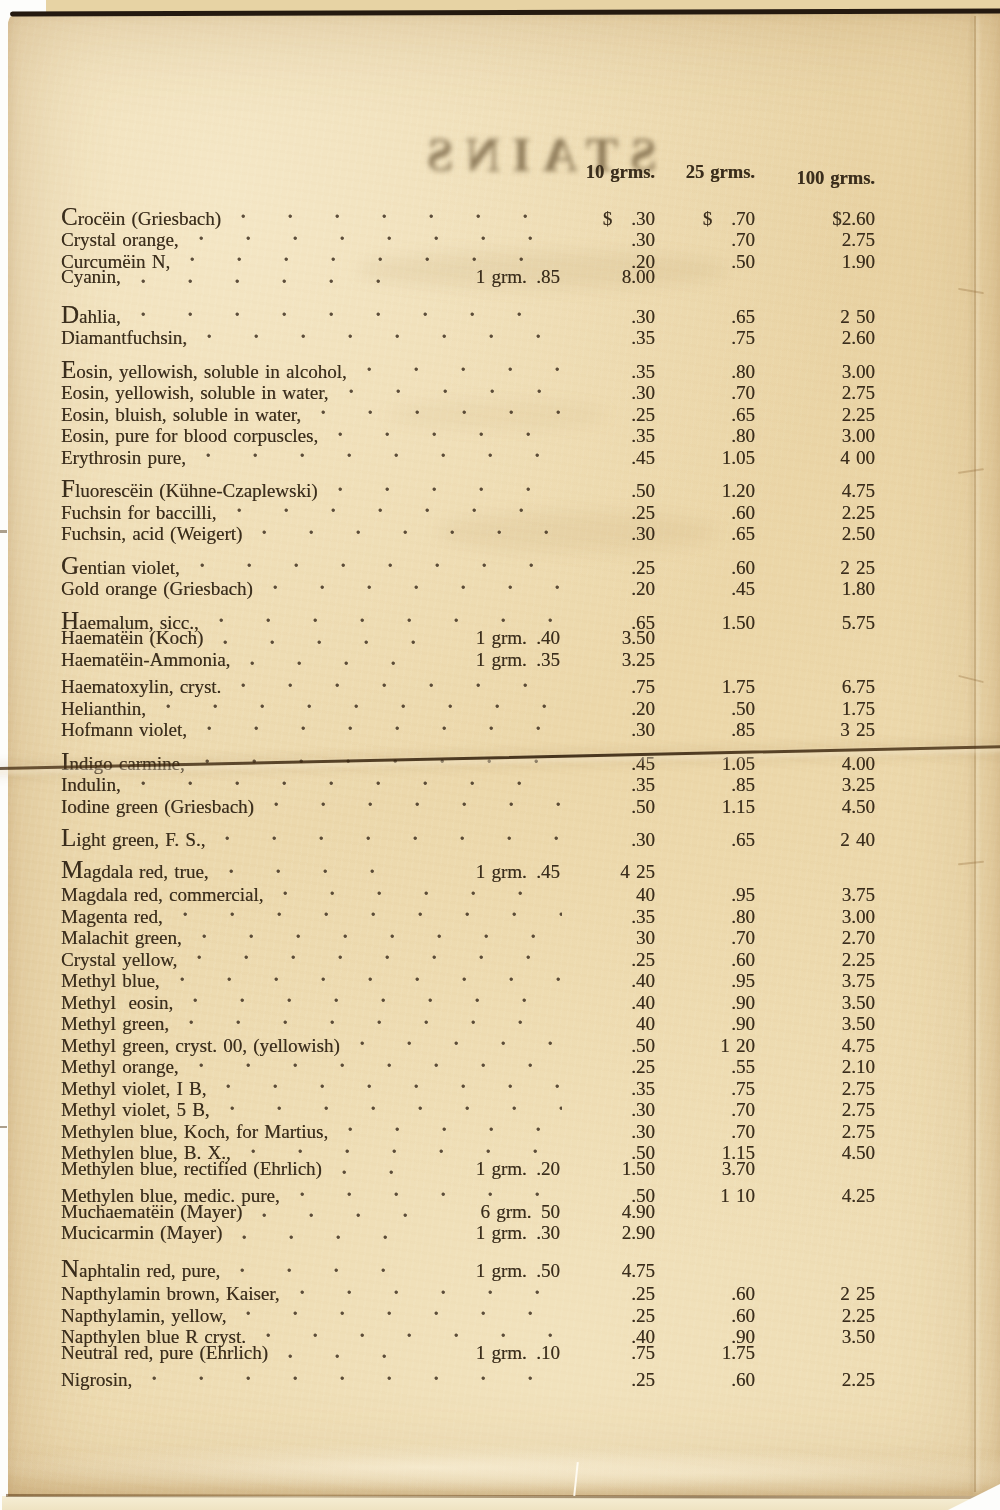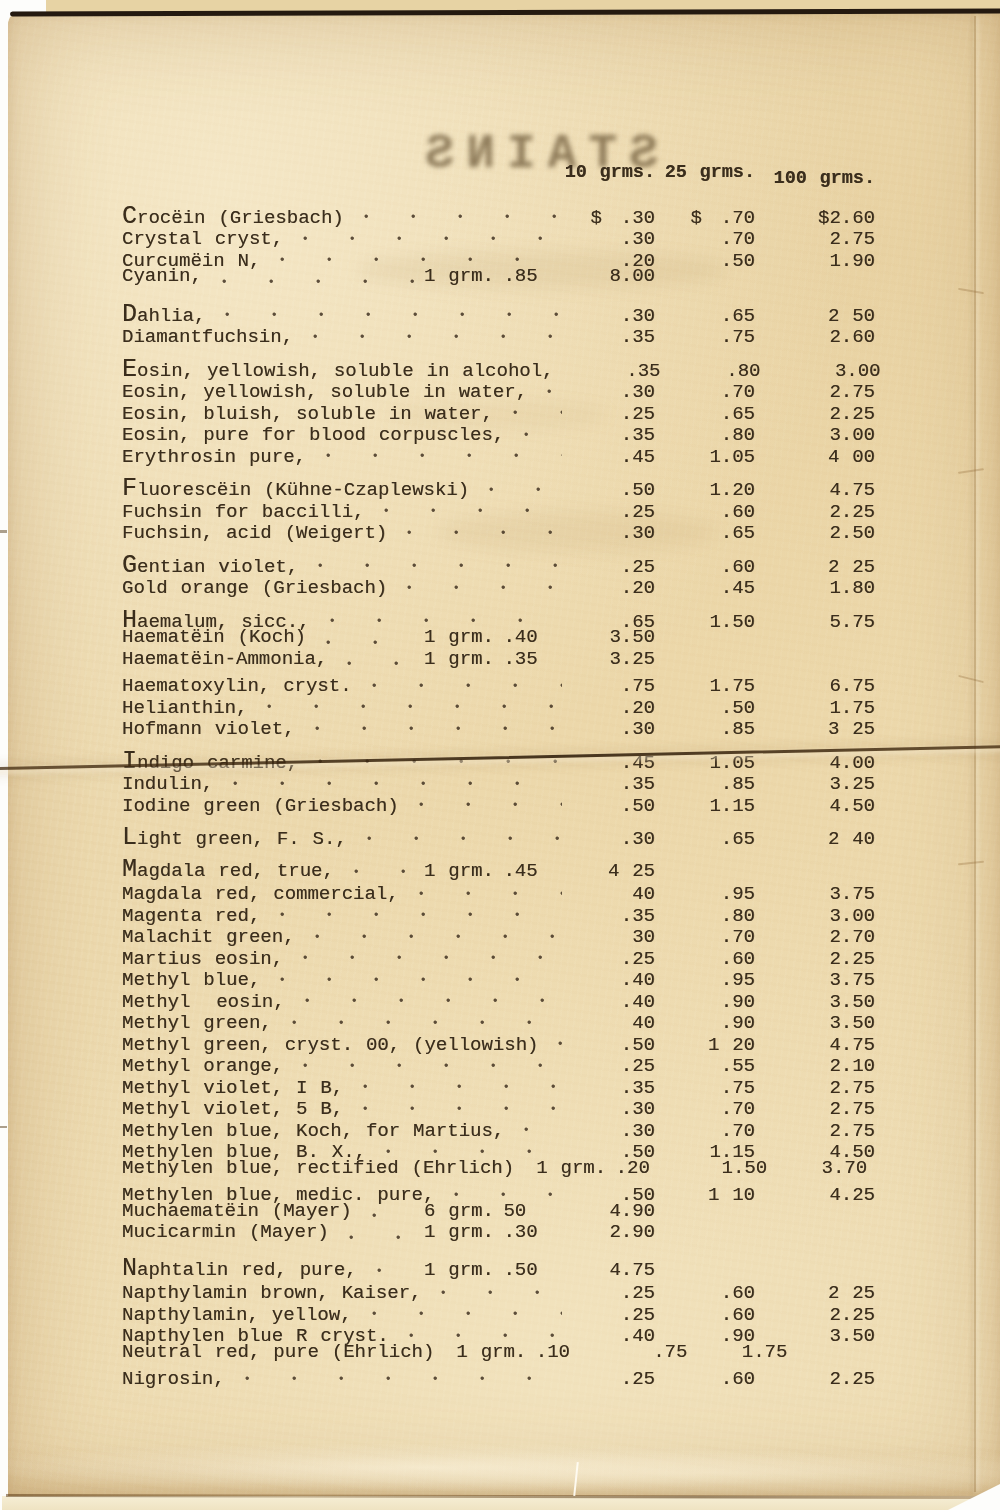--- a/index.html
+++ b/index.html
@@ -26,14 +26,13 @@
       #ecd9ae;
     box-shadow: inset 0 0 95px rgba(150,105,50,.28), inset 0 0 14px rgba(150,105,50,.20);
     border-radius:12px 2px 0 0;
-    padding:150px 125px 0 114px;
+    padding:150px 125px 0 53px;
     box-sizing:border-box;
     color:#3a2d1c;
     font-size:19px;
     line-height:21.5px;
     word-spacing:1.5px;
     text-shadow:.3px .3px .4px rgba(58,45,28,.55);
-    font-family:Liberation Mono, monospace;
   }
   .paper::before{ 
     content:"";position:absolute;top:-2px;left:2px;right:-2px;height:5px;

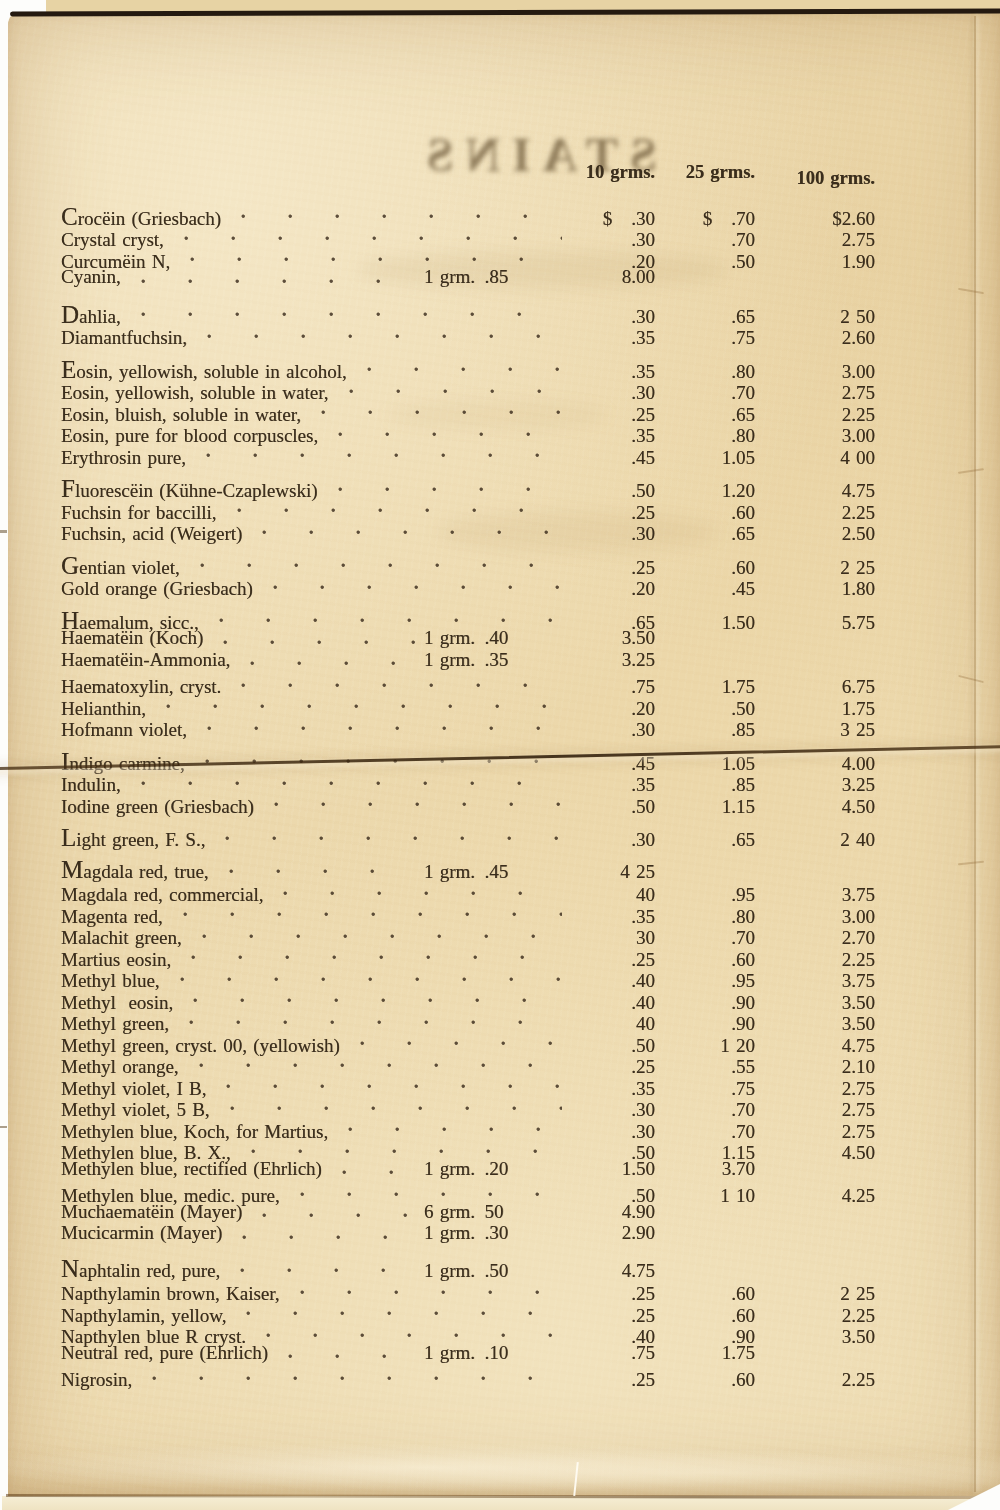--- a/index.html
+++ b/index.html
@@ -139,7 +139,7 @@
 
   <div class="section">
         <div class="row"><span class="name">Crocëin (Griesbach)</span><span class="dots"></span><span class="cell c10">$  .30</span><span class="cell c25">$  .70</span><span class="cell c100">$2.60</span></div>
-        <div class="row"><span class="name">Crystal cryst,</span><span class="dots"></span><span class="cell c10">.30</span><span class="cell c25">.70</span><span class="cell c100">2.75</span></div>
+        <div class="row"><span class="name">Crystal orange,</span><span class="dots"></span><span class="cell c10">.30</span><span class="cell c25">.70</span><span class="cell c100">2.75</span></div>
         <div class="row"><span class="name">Curcumëin N,</span><span class="dots"></span><span class="cell c10">.20</span><span class="cell c25">.50</span><span class="cell c100">1.90</span></div>
         <div class="row"><span class="name">Cyanin,</span><span class="dots"></span><span class="grm">1 grm. .85</span><span class="cell c10">8.00</span><span class="cell c25"></span><span class="cell c100"></span></div>
       </div>

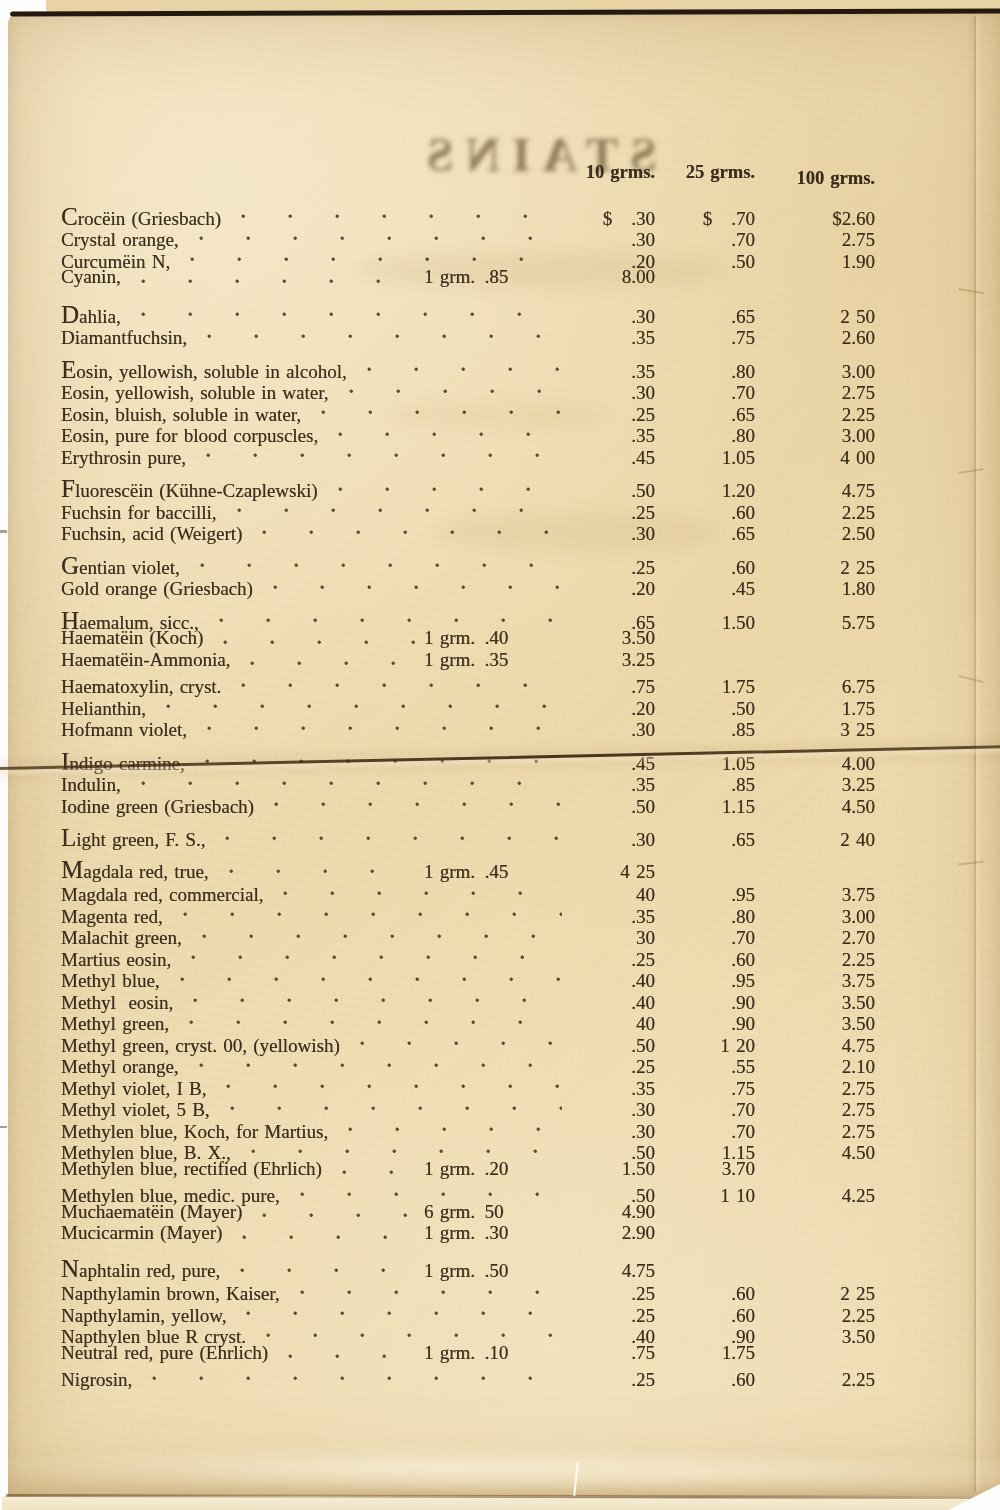--- a/index.html
+++ b/index.html
@@ -111,7 +111,7 @@
     background-image:radial-gradient(circle at 2.2px 2.2px, rgba(55,40,25,.8) 1.25px, rgba(55,40,25,0) 2.1px);
     background-size:47px 5px;background-repeat:repeat-x;background-position:6px 0;
   }
-  .grm{flex:0 0 146px;padding-right:10px;box-sizing:border-box;}
+  .grm{flex:0 0 146px;text-align:right;padding-right:10px;box-sizing:border-box;}
   .cell{white-space:pre;text-align:right;box-sizing:border-box;}
   .c10{flex:0 0 85px;}
   .c25{flex:0 0 100px;}

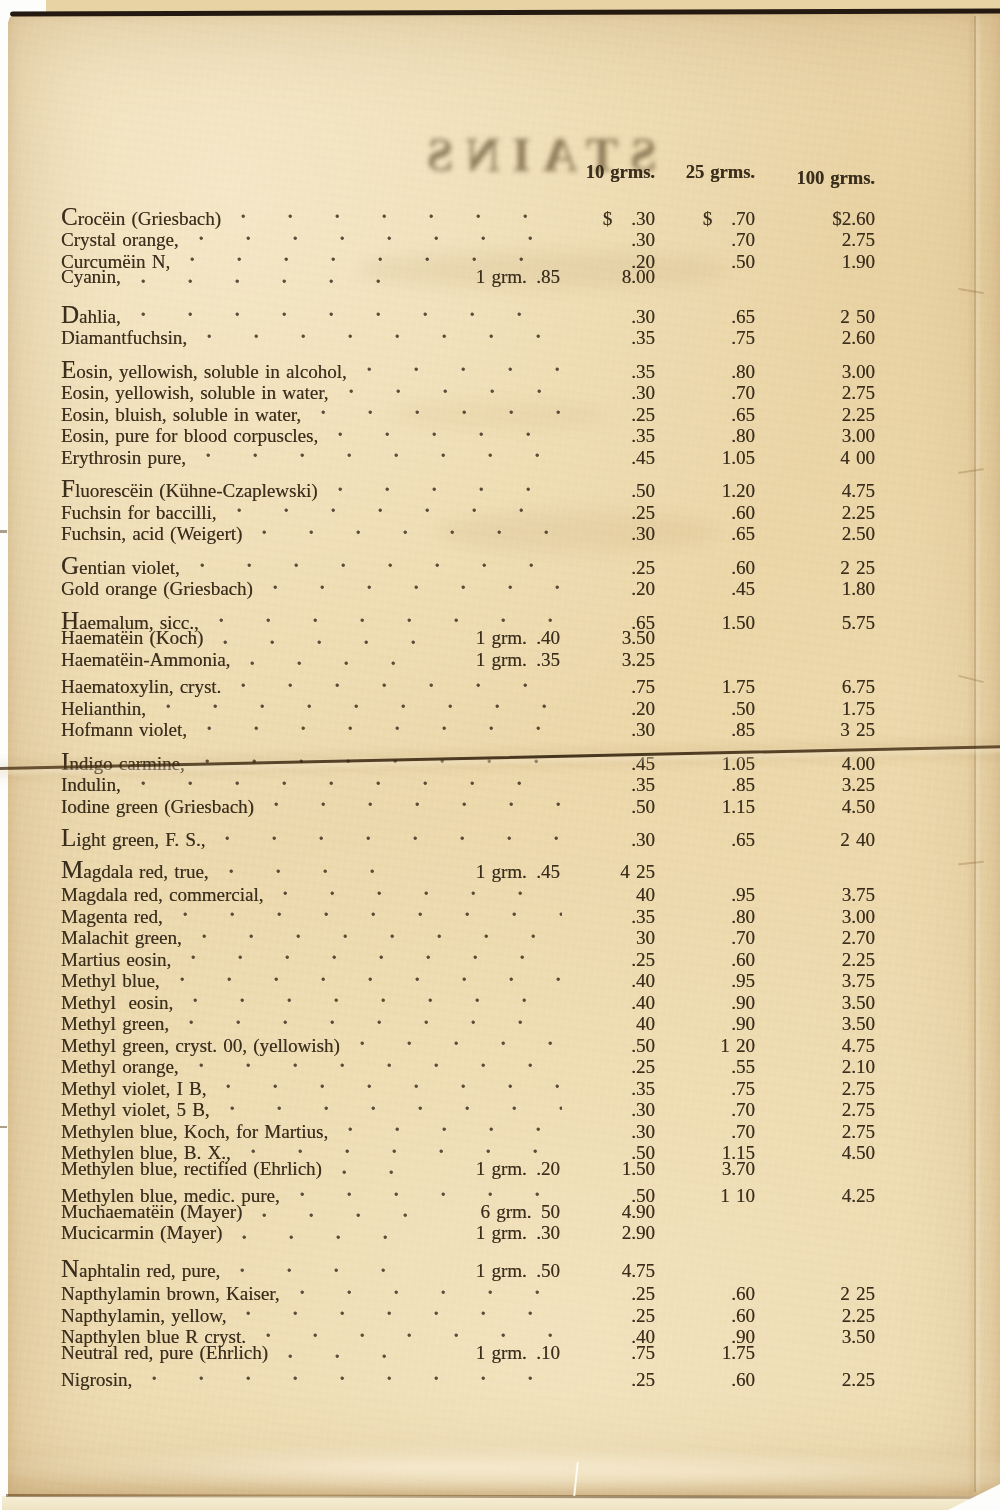--- a/index.html
+++ b/index.html
@@ -184,7 +184,7 @@
         <div class="row"><span class="name">Magdala red, commercial,</span><span class="dots"></span><span class="cell c10">40</span><span class="cell c25">.95</span><span class="cell c100">3.75</span></div>
         <div class="row"><span class="name">Magenta red,</span><span class="dots"></span><span class="cell c10">.35</span><span class="cell c25">.80</span><span class="cell c100">3.00</span></div>
         <div class="row"><span class="name">Malachit green,</span><span class="dots"></span><span class="cell c10">30</span><span class="cell c25">.70</span><span class="cell c100">2.70</span></div>
-        <div class="row"><span class="name">Martius eosin,</span><span class="dots"></span><span class="cell c10">.25</span><span class="cell c25">.60</span><span class="cell c100">2.25</span></div>
+        <div class="row"><span class="name">Crystal yellow,</span><span class="dots"></span><span class="cell c10">.25</span><span class="cell c25">.60</span><span class="cell c100">2.25</span></div>
         <div class="row"><span class="name">Methyl blue,</span><span class="dots"></span><span class="cell c10">.40</span><span class="cell c25">.95</span><span class="cell c100">3.75</span></div>
         <div class="row"><span class="name">Methyl  eosin,</span><span class="dots"></span><span class="cell c10">.40</span><span class="cell c25">.90</span><span class="cell c100">3.50</span></div>
         <div class="row"><span class="name">Methyl green,</span><span class="dots"></span><span class="cell c10">40</span><span class="cell c25">.90</span><span class="cell c100">3.50</span></div>

